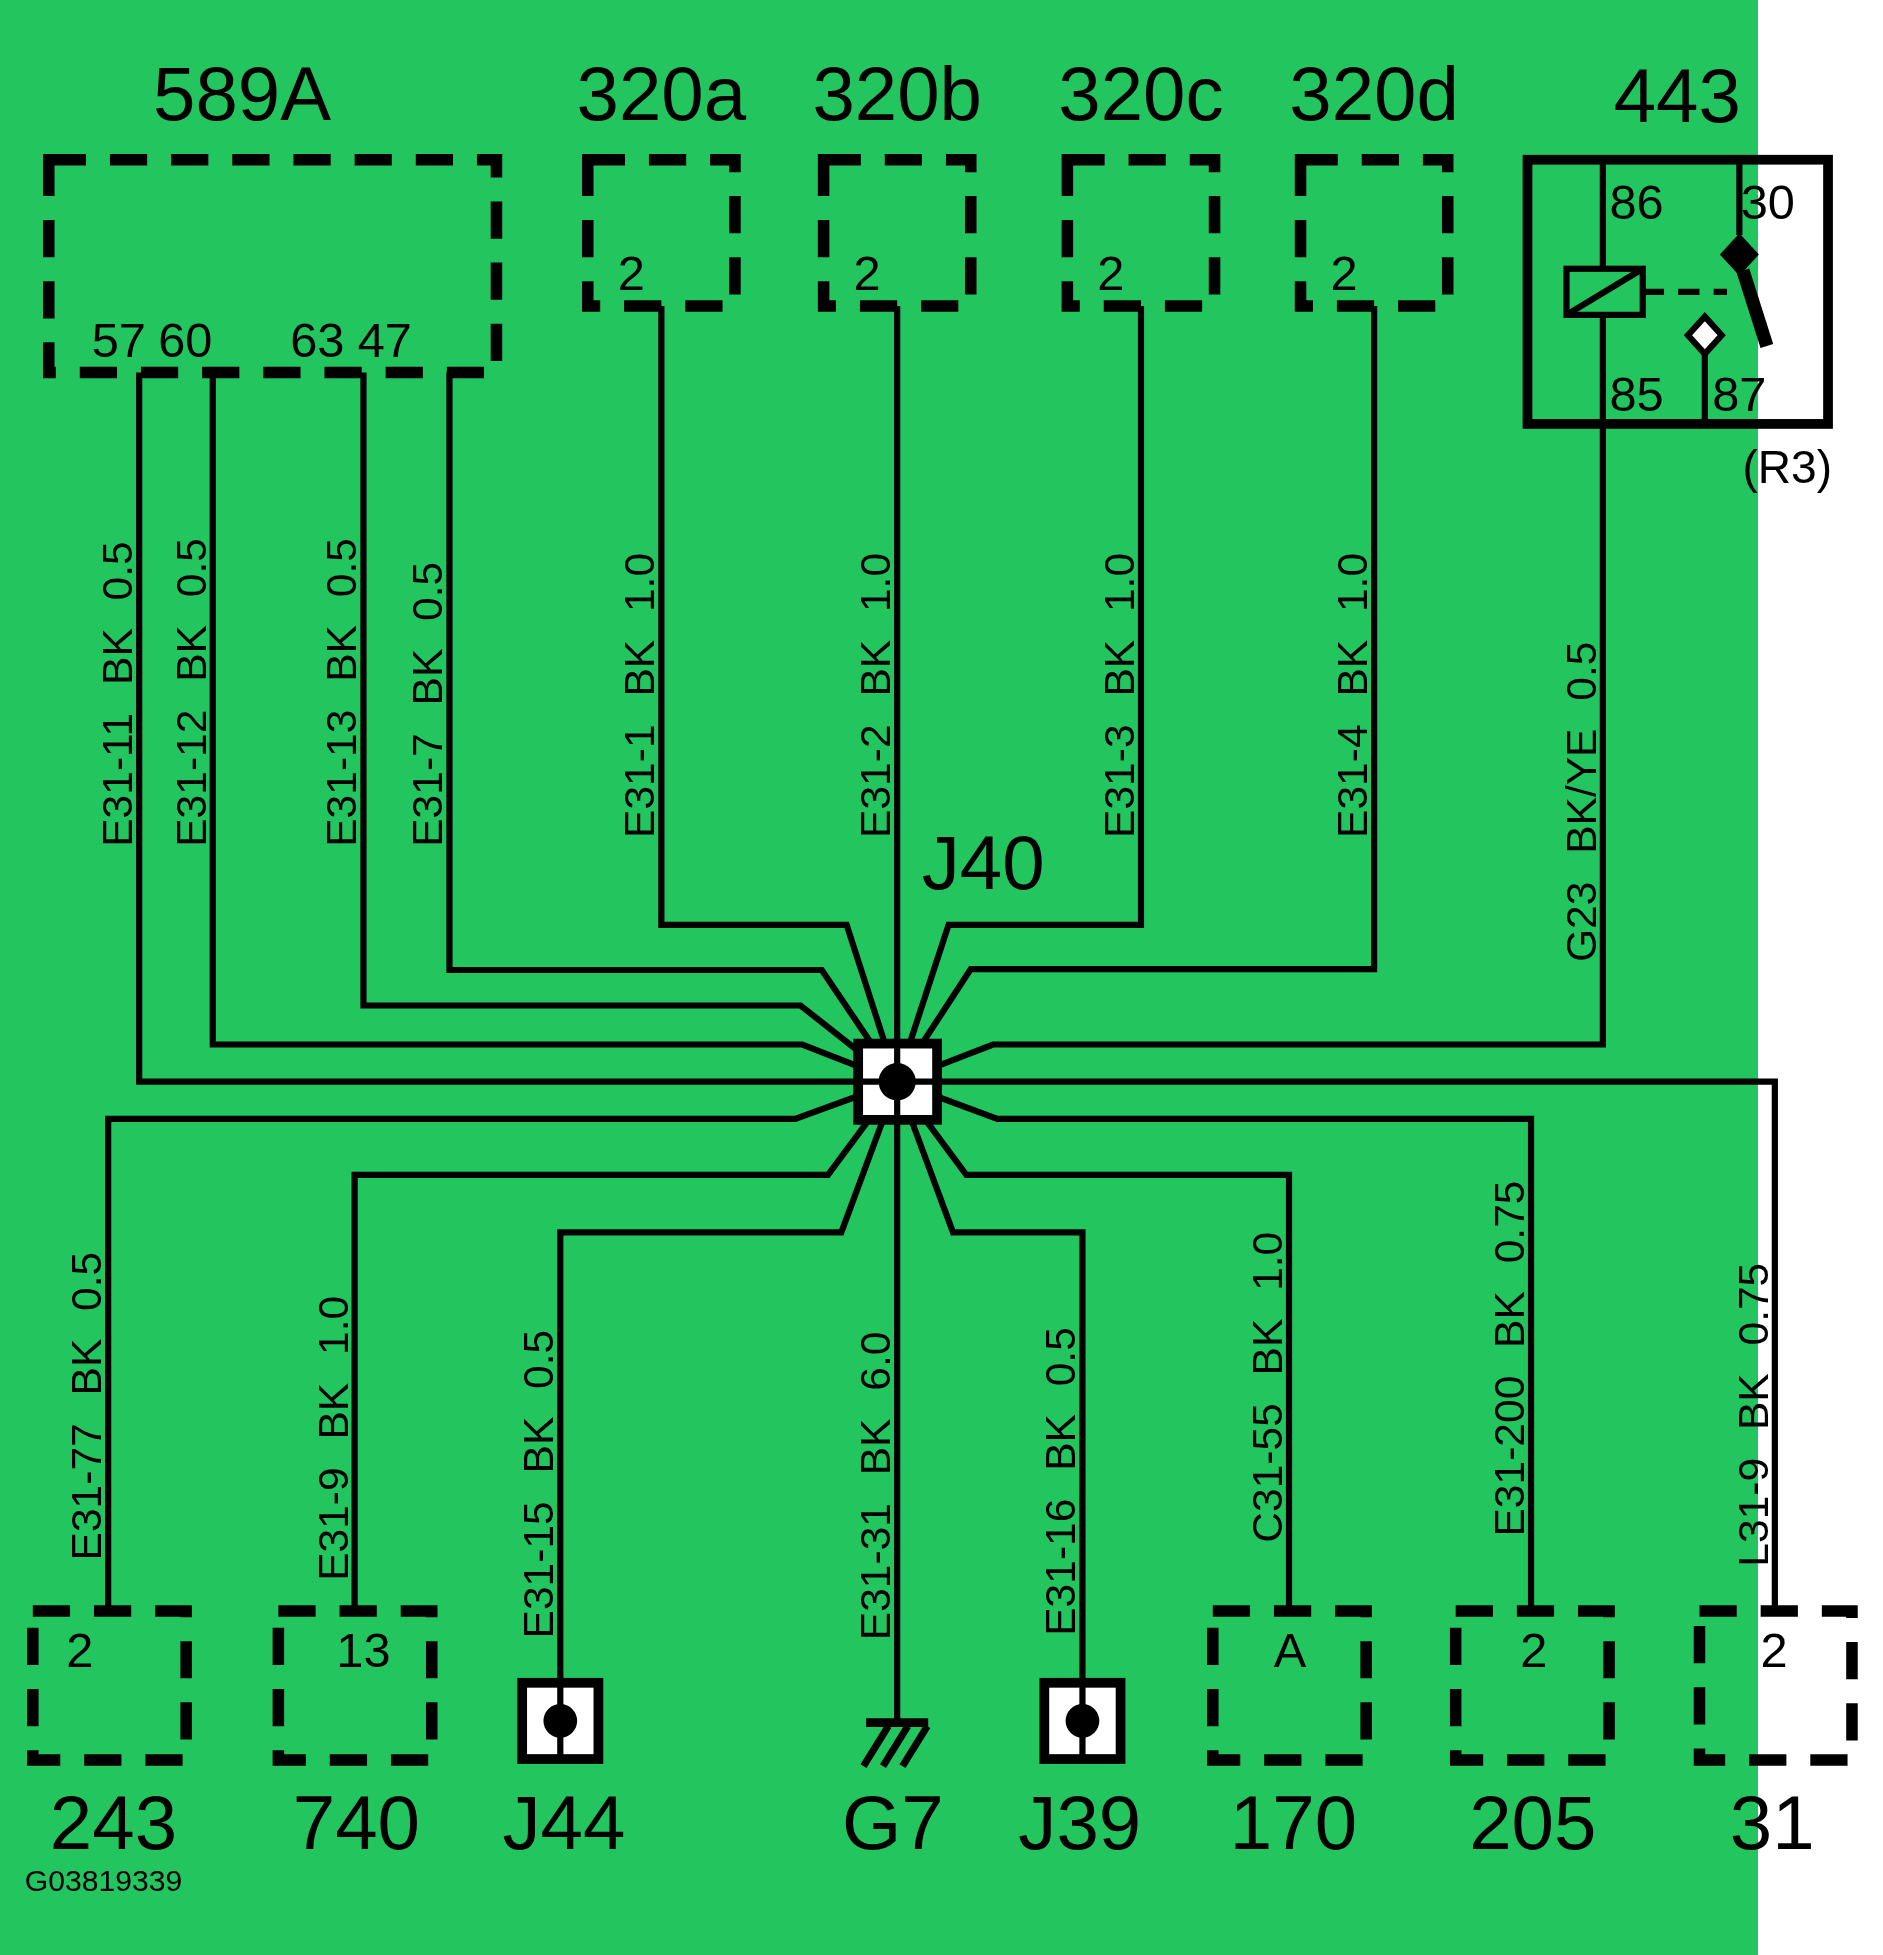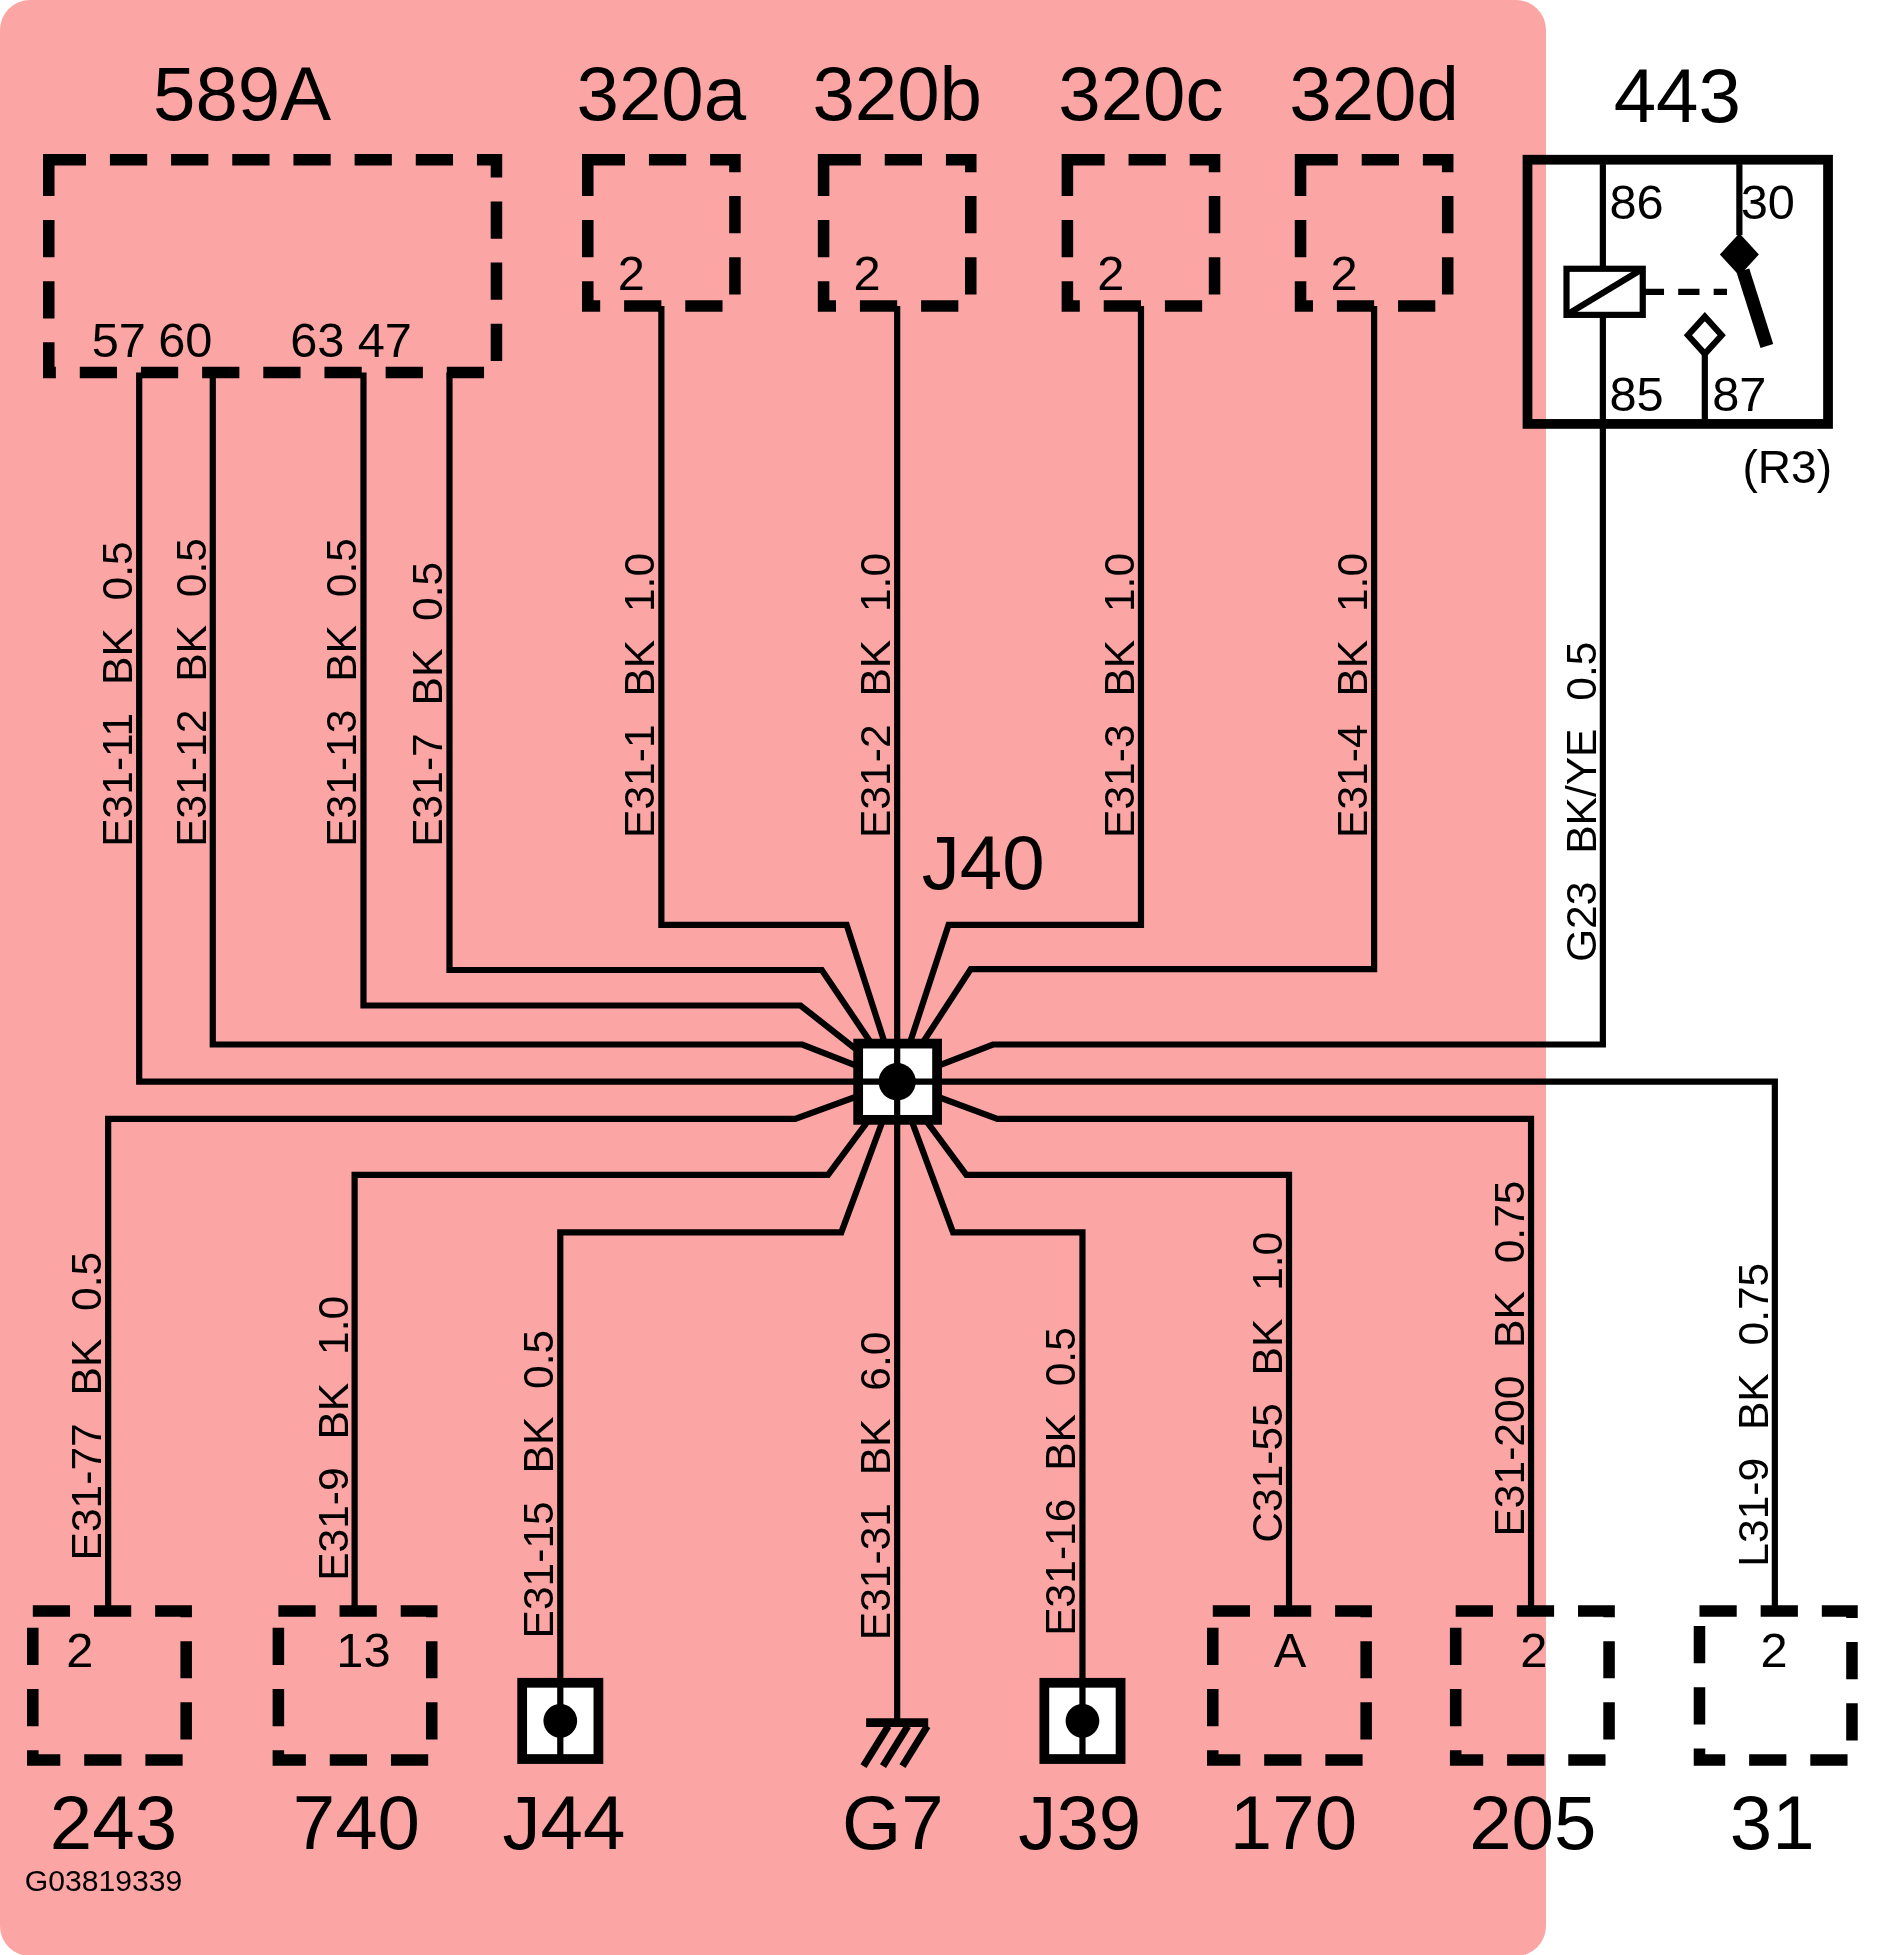--- a/index.html
+++ b/index.html
@@ -3,7 +3,7 @@
 <meta charset="utf-8">
 <style>
   html,body{margin:0;padding:0;background:#fff;}
-  .canvas{width:1546px;height:1956px;background:#fca5a5;position:relative;font-family:"Liberation Sans",sans-serif;border-radius:30px;}
+  .canvas{width:1758px;height:1956px;background:#22c55e;position:relative;font-family:"Liberation Sans",sans-serif;}
   svg{display:block;}
   .wire{stroke:#000;stroke-width:7;fill:none;}
   .boxdash{stroke:#000;stroke-width:13;fill:none;stroke-dasharray:42 27;}

